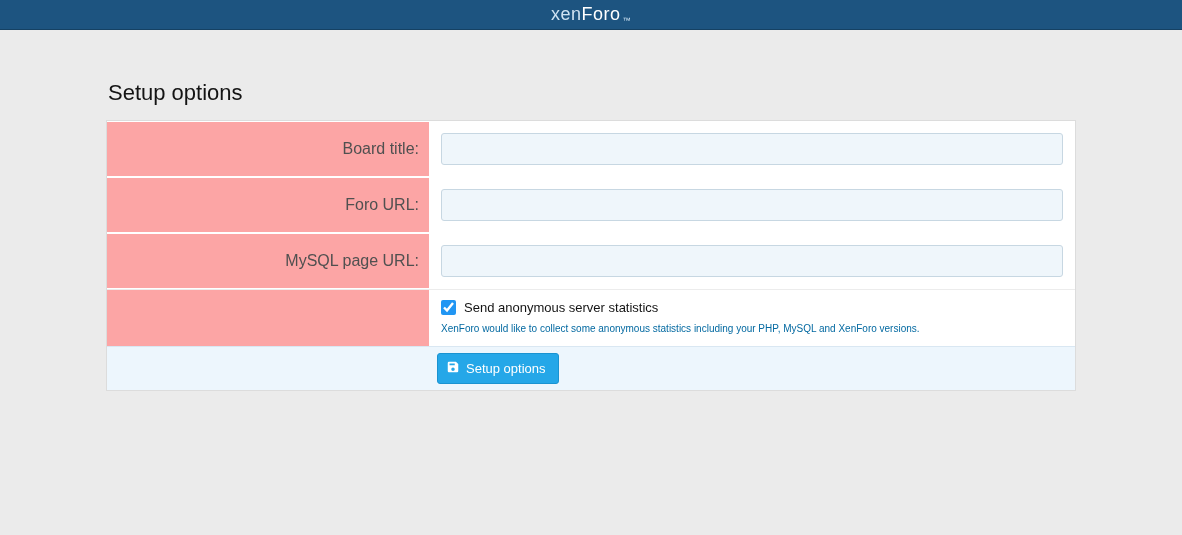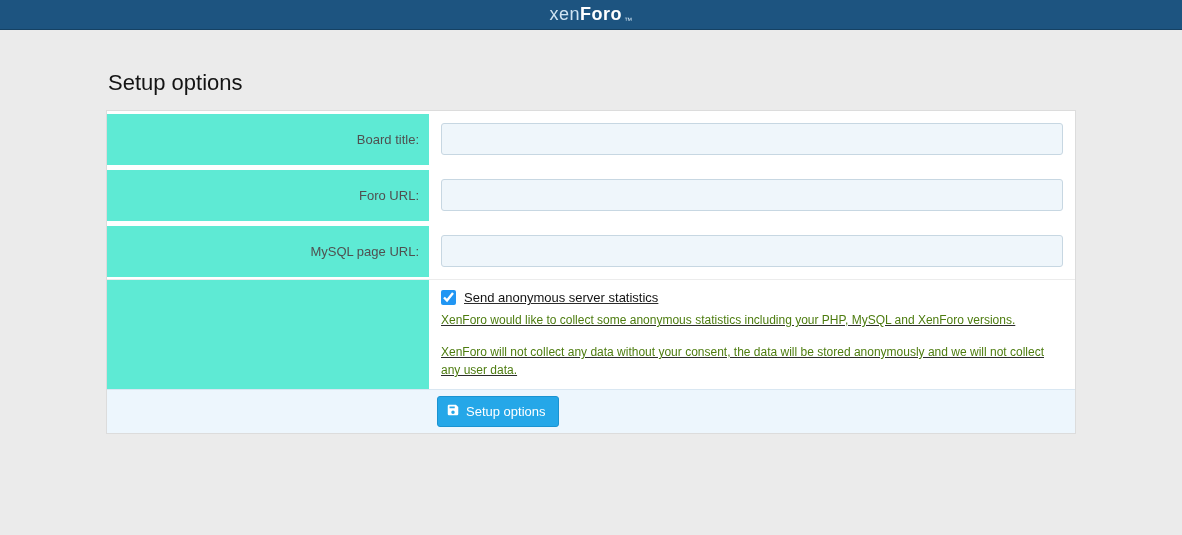--- a/index.html
+++ b/index.html
@@ -25,7 +25,7 @@
     align-items: flex-end;
   }
   .logo .xen { font-weight: 300; color: #cfe3f2; }
-  .logo .foro { font-weight: 700; }
+  .logo .foro { font-weight: 400; }
   .logo .tm { font-size: 8px; margin-left: 2px; color: #cfe3f2; }
   .page {
     max-width: 970px;

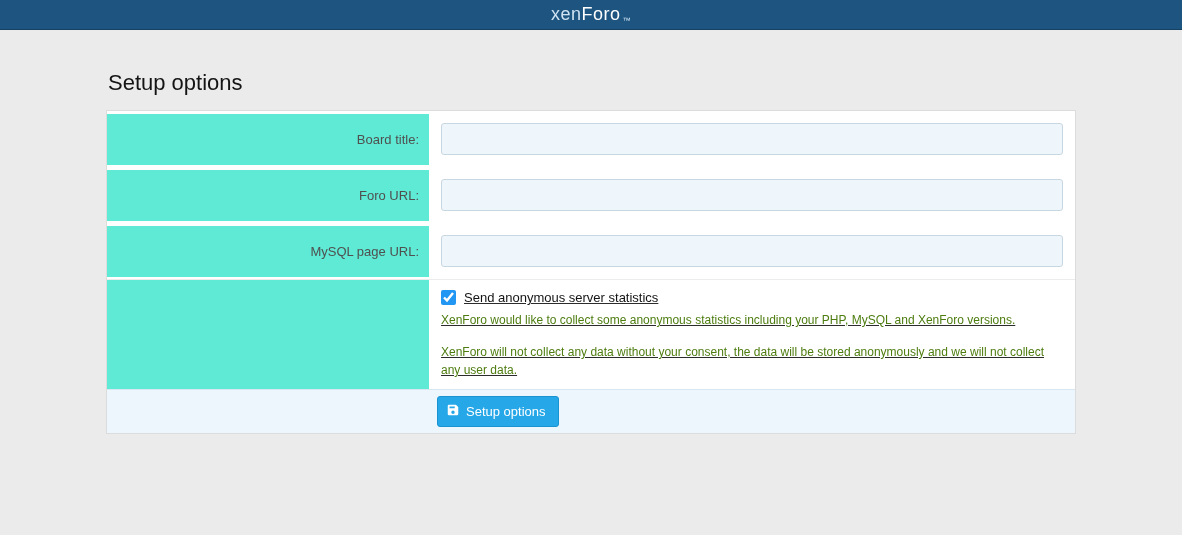--- a/index.html
+++ b/index.html
@@ -29,7 +29,7 @@
   .logo .tm { font-size: 8px; margin-left: 2px; color: #cfe3f2; }
   .page {
     max-width: 970px;
-    margin: 6px auto;
+    margin: 16px auto;
     padding: 34px 0 40px;
   }
   .page-title {

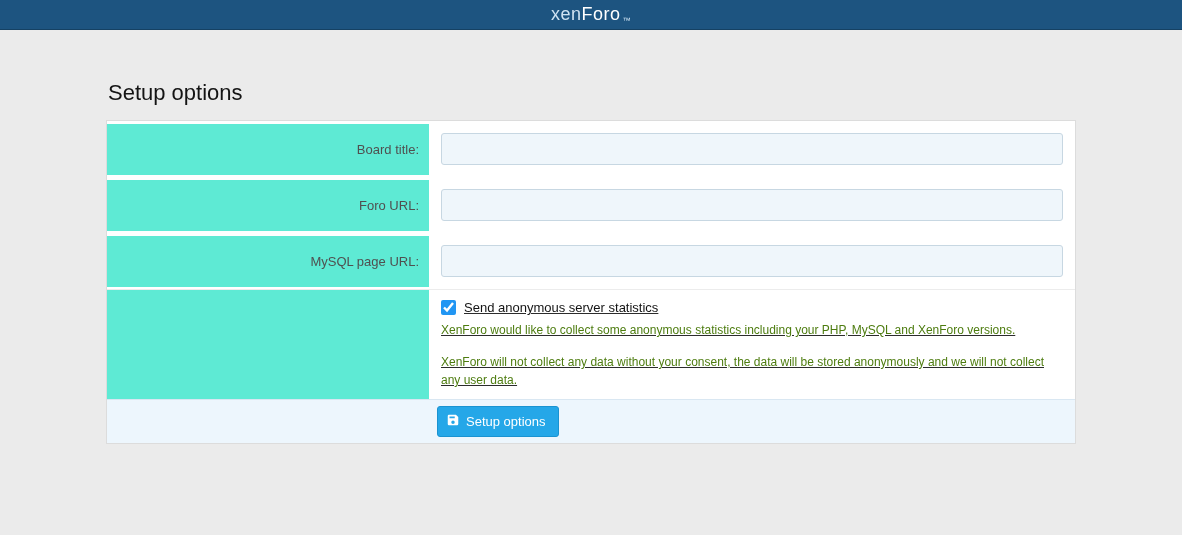--- a/index.html
+++ b/index.html
@@ -54,9 +54,9 @@
     width: 322px;
     padding: 18px 10px 18px 0;
     text-align: right;
-    font-size: 13px;
+    font-size: 16px;
     color: #505050;
-    background: #5eead4;
+    background: #fca5a5;
   }
   .row .ctrl {
     flex: 1;

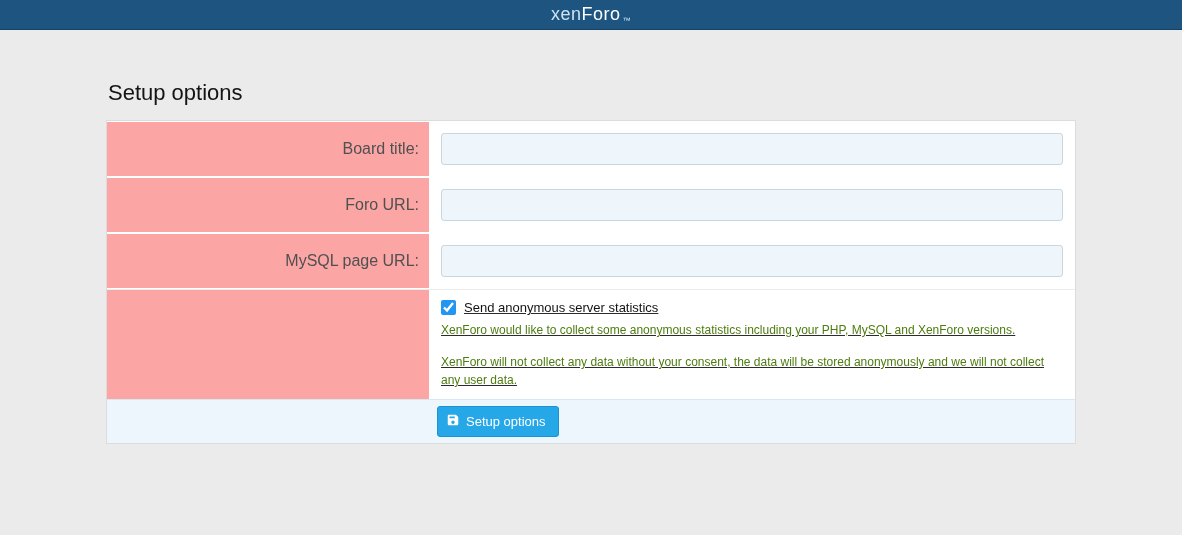--- a/index.html
+++ b/index.html
@@ -74,7 +74,6 @@
   }
   .check-block {
     padding: 14px 12px 18px;
-    text-decoration: underline;
   }
   .check-row {
     display: flex;

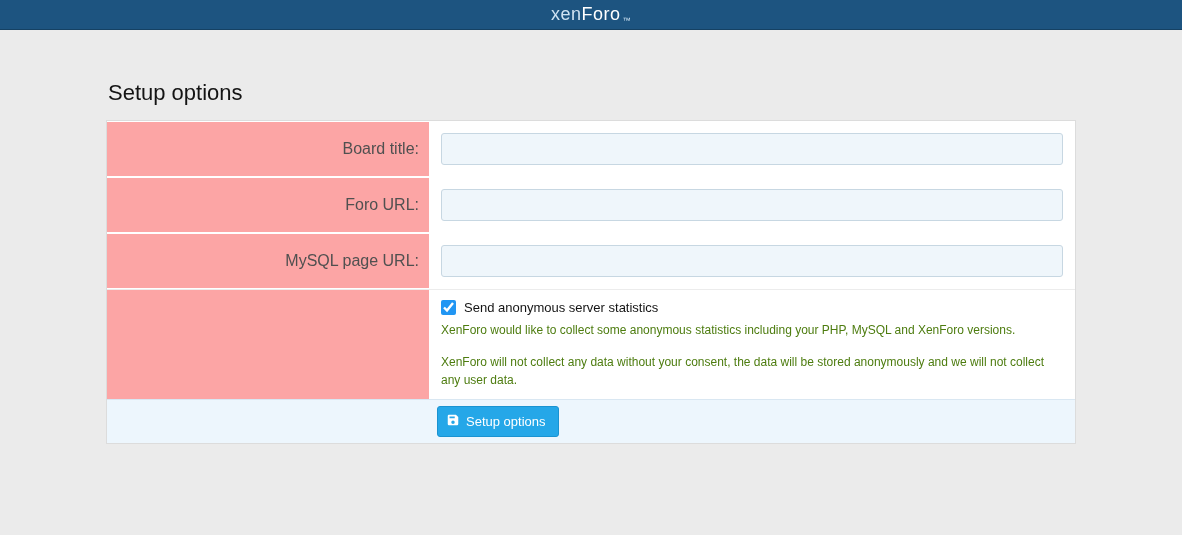--- a/index.html
+++ b/index.html
@@ -90,8 +90,8 @@
     color: #141414;
   }
   .hint {
-    color: #4d7c0f;
-    font-size: 12px;
+    color: #0369a1;
+    font-size: 10px;
     line-height: 1.5;
     margin-top: 4px;
   }

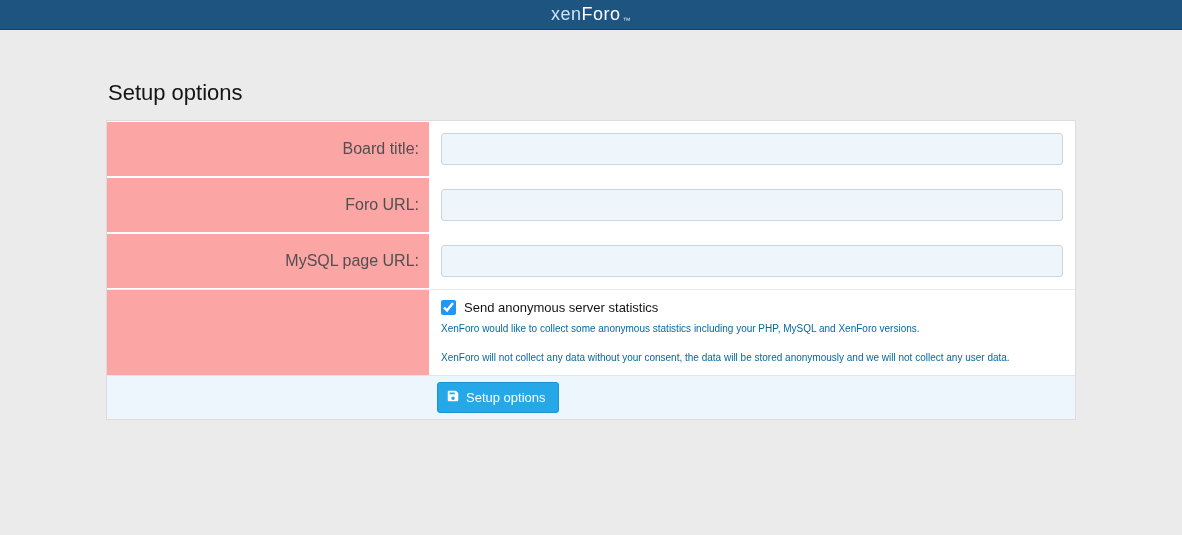--- a/index.html
+++ b/index.html
@@ -161,7 +161,6 @@
           <label for="stats">Send anonymous server statistics</label>
         </div>
         <div class="hint">XenForo would like to collect some anonymous statistics including your PHP, MySQL and XenForo versions.</div>
-        <div class="hint">XenForo will not collect any data without your consent, the data will be stored anonymously and we will not collect any user data.</div>
       </div>
     </div>
 

